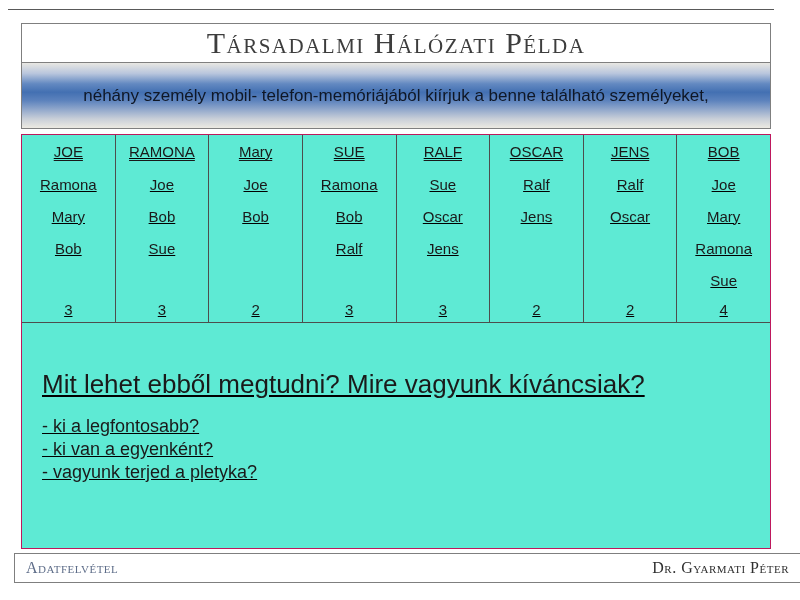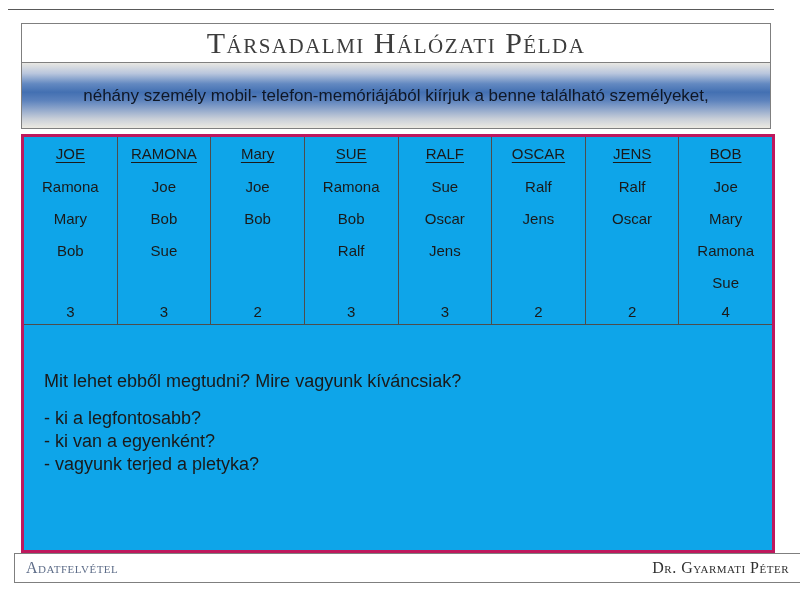--- a/index.html
+++ b/index.html
@@ -27,7 +27,7 @@
   }
   .main-box{
     position:absolute;left:21px;top:134px;width:748px;height:413px;
-    border:3px solid #be185d;background:#0ea5e9;
+    border:1px solid #be185d;background:#5eead4;text-decoration:underline;
   }
   .ptable{
     display:flex;width:100%;height:188px;border-bottom:1px solid #4d4d4d;

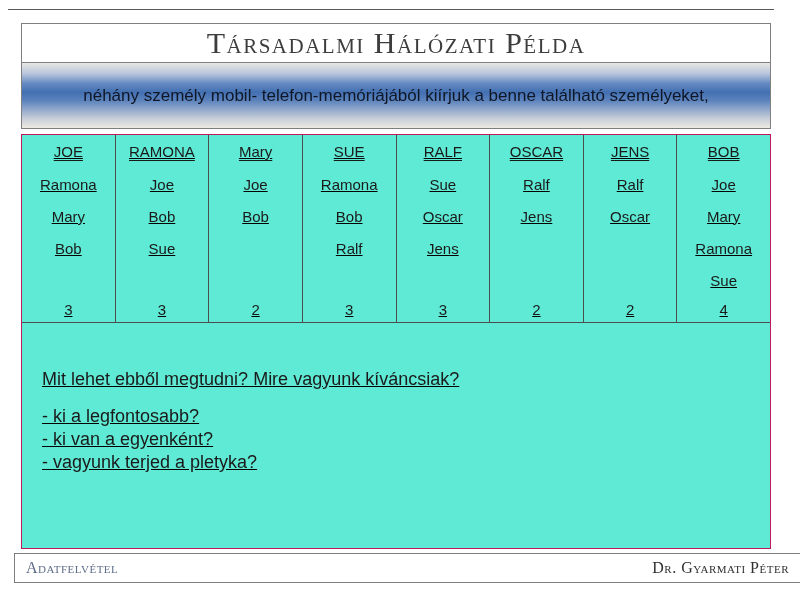--- a/index.html
+++ b/index.html
@@ -40,7 +40,7 @@
     font-size:15px;color:#1a1a1a;white-space:nowrap;}
   .phead{text-decoration:underline;text-underline-offset:3px;}
   .questions{padding:46px 20px 0 20px;color:#1a1a1a;}
-  .q-intro{font-size:18px;margin:0 0 15px 0;}
+  .q-intro{font-size:26px;margin:0 0 15px 0;}
   .qitem{font-size:18px;line-height:23px;}
   .footer-box{
     position:absolute;left:14px;top:553px;width:763px;height:28px;

